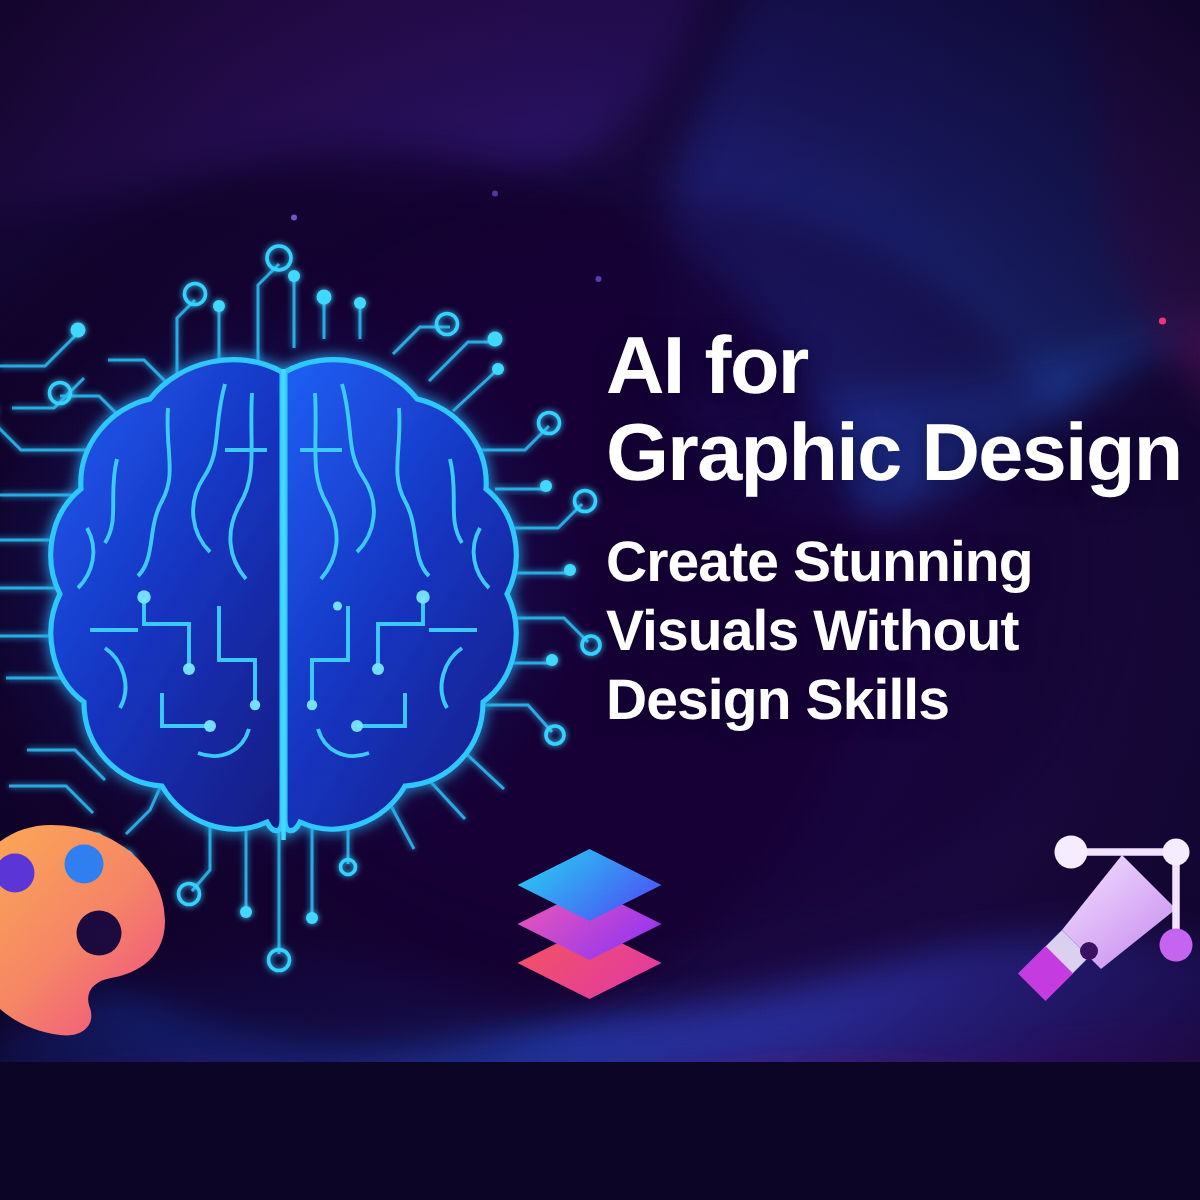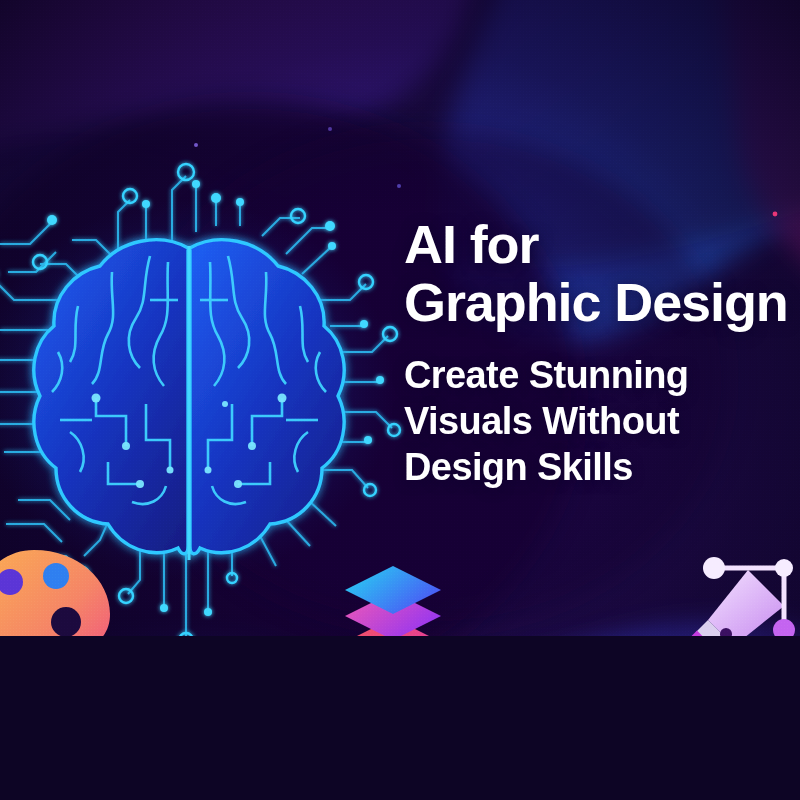--- a/index.html
+++ b/index.html
@@ -7,7 +7,7 @@
   body{width:800px;height:800px;overflow:hidden;
        font-family:"Liberation Sans","DejaVu Sans",sans-serif;}
 
-  #stage{position:relative;width:800px;height:636px;overflow:hidden;
+  #stage{position:relative;width:800px;height:708px;overflow:hidden;
          background:#140733;text-decoration:underline;}
 
   #bg, #bg svg, #art, #art svg{position:absolute;inset:0;width:800px;height:800px;}

